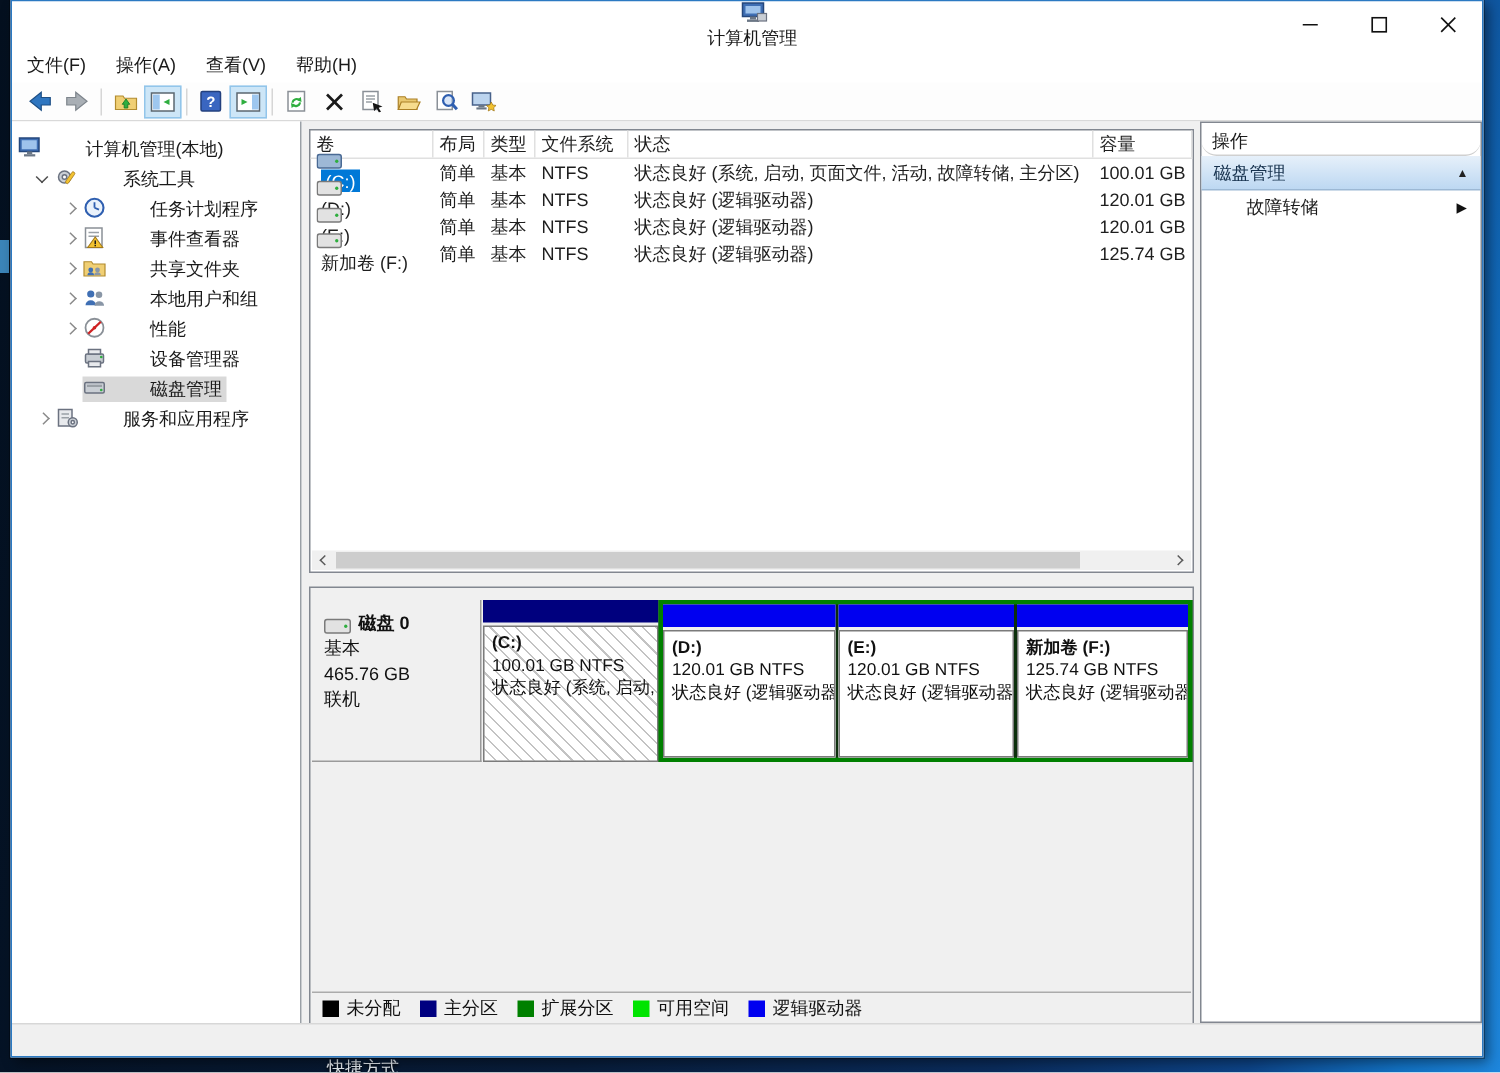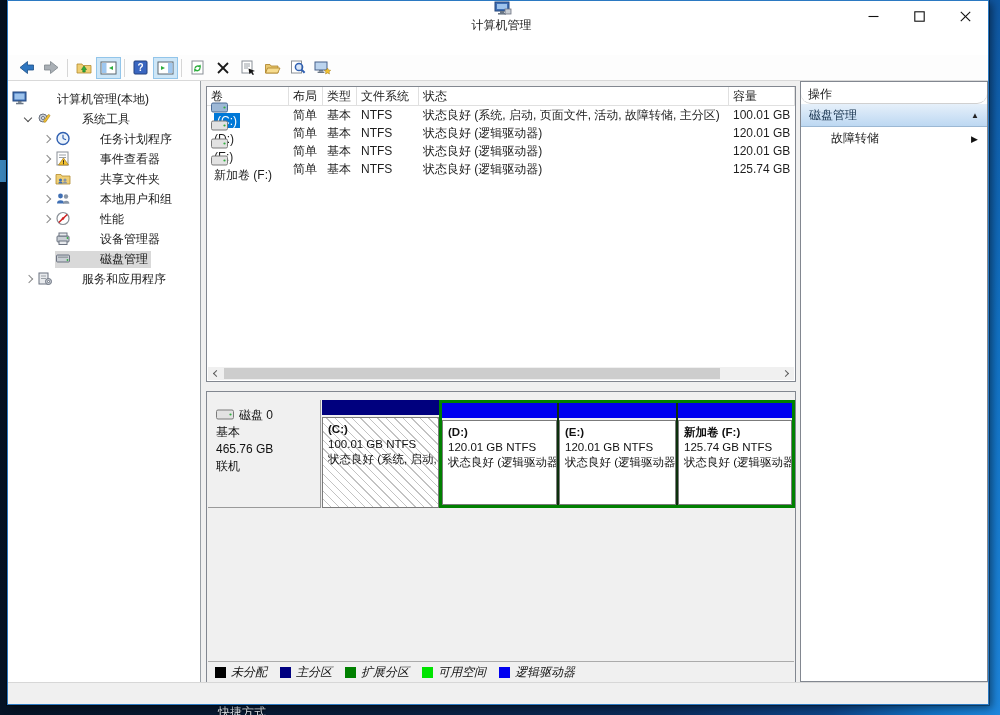--- a/index.html
+++ b/index.html
@@ -147,6 +147,12 @@
       </div>
     </div>
 
+    <div class="menubar">
+      <span class="menu-item">文件(F)</span>
+      <span class="menu-item">操作(A)</span>
+      <span class="menu-item">查看(V)</span>
+      <span class="menu-item">帮助(H)</span>
+    </div>
 
     <div class="toolbar">
       <div class="tbtn">

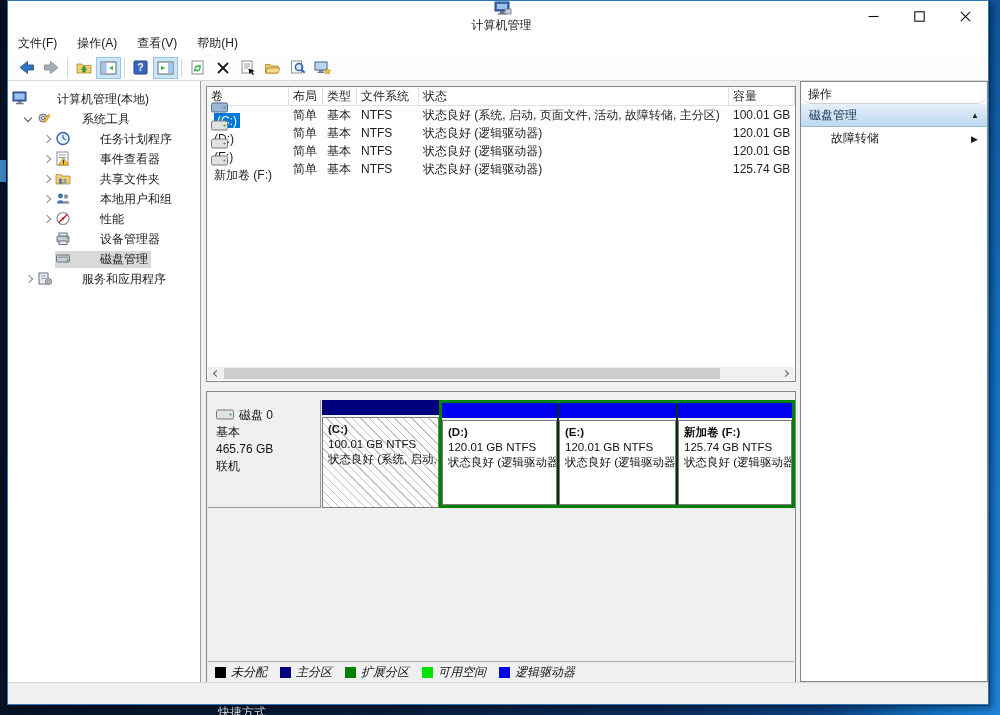--- a/index.html
+++ b/index.html
@@ -71,7 +71,7 @@
   .disk-info { position:absolute; left:1px; top:8px; width:113px; height:108px; background:#f0f0f0;
     border-right:1px solid #9a9a9a; border-bottom:1px solid #9a9a9a; padding:6px 0 0 8px; font-size:12px; color:#111; }
   .dline { line-height:17px; white-space:nowrap; }
-  .dname { display:flex; align-items:center; font-weight:normal; line-height:18px; }
+  .dname { display:flex; align-items:flex-end; font-weight:bold; line-height:18px; }
   .dname svg { margin-right:5px; }
   .disk-strip { position:absolute; left:115px; top:8px; width:473px; height:108px; }
   .part { position:relative; }

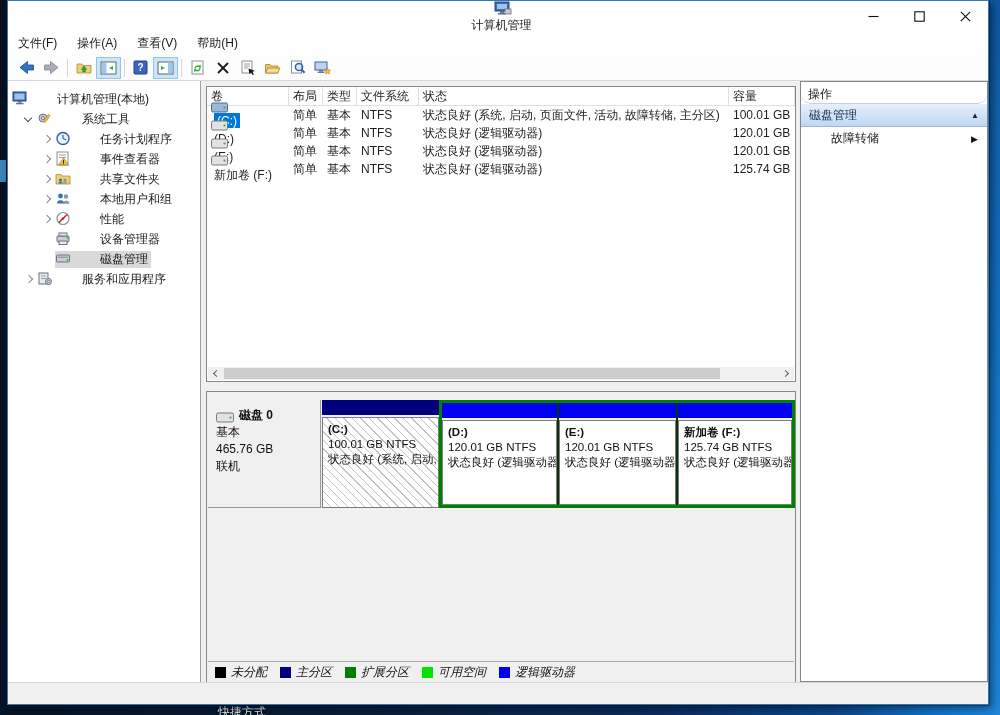--- a/index.html
+++ b/index.html
@@ -91,7 +91,7 @@
   
   .legend { position:absolute; left:1px; right:1px; bottom:1px; height:21px; background:#f0f0f0;
     border-top:1px solid #ababab; display:flex; align-items:center; padding-left:7px; font-size:12px; color:#111; }
-  .litem { display:flex; align-items:center; margin-right:13px; white-space:nowrap;font-style:italic; }
+  .litem { display:flex; align-items:center; margin-right:13px; white-space:nowrap; }
   .lsw { width:11px; height:11px; margin-right:5px; display:inline-block; }
 
   

